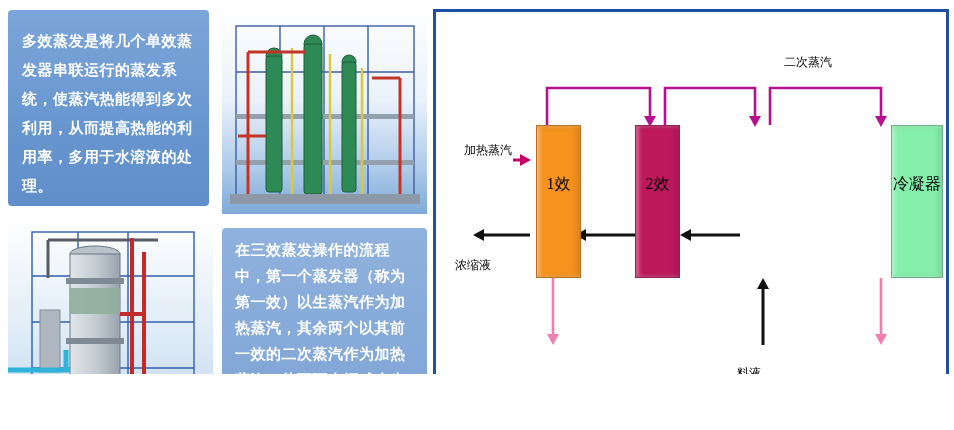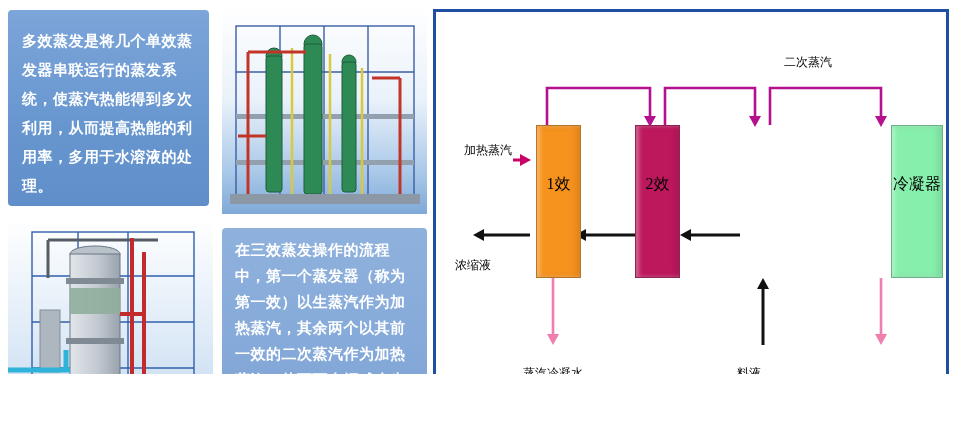--- a/index.html
+++ b/index.html
@@ -246,7 +246,6 @@
     <span class="dlabel" style="left:12px; top:130px;margin-left:16px;">加热蒸汽</span>
     <span class="dlabel centered" style="left:372px; top:42px;">二次蒸汽</span>
     <span class="dlabel" style="left:19px; top:245px;">浓缩液</span>
-    <span class="dlabel centered" style="left:117px; top:353px;">蒸汽冷凝水</span>
     <span class="dlabel centered" style="left:313px; top:353px;">料液</span>
   </div>
 

